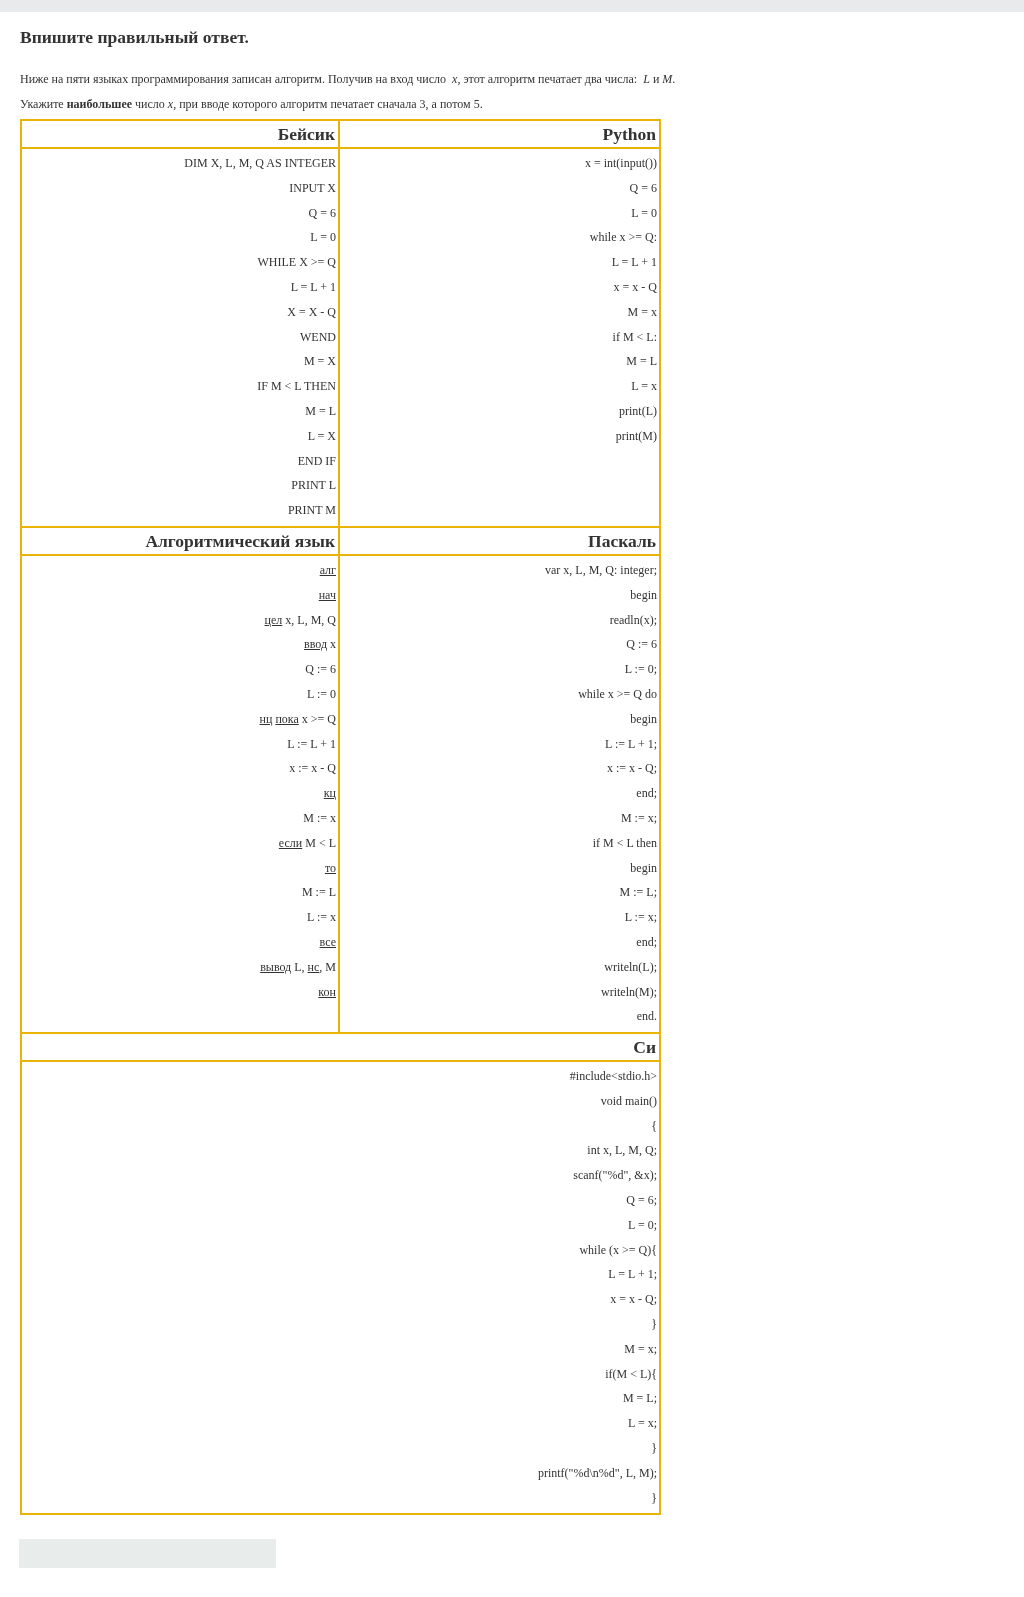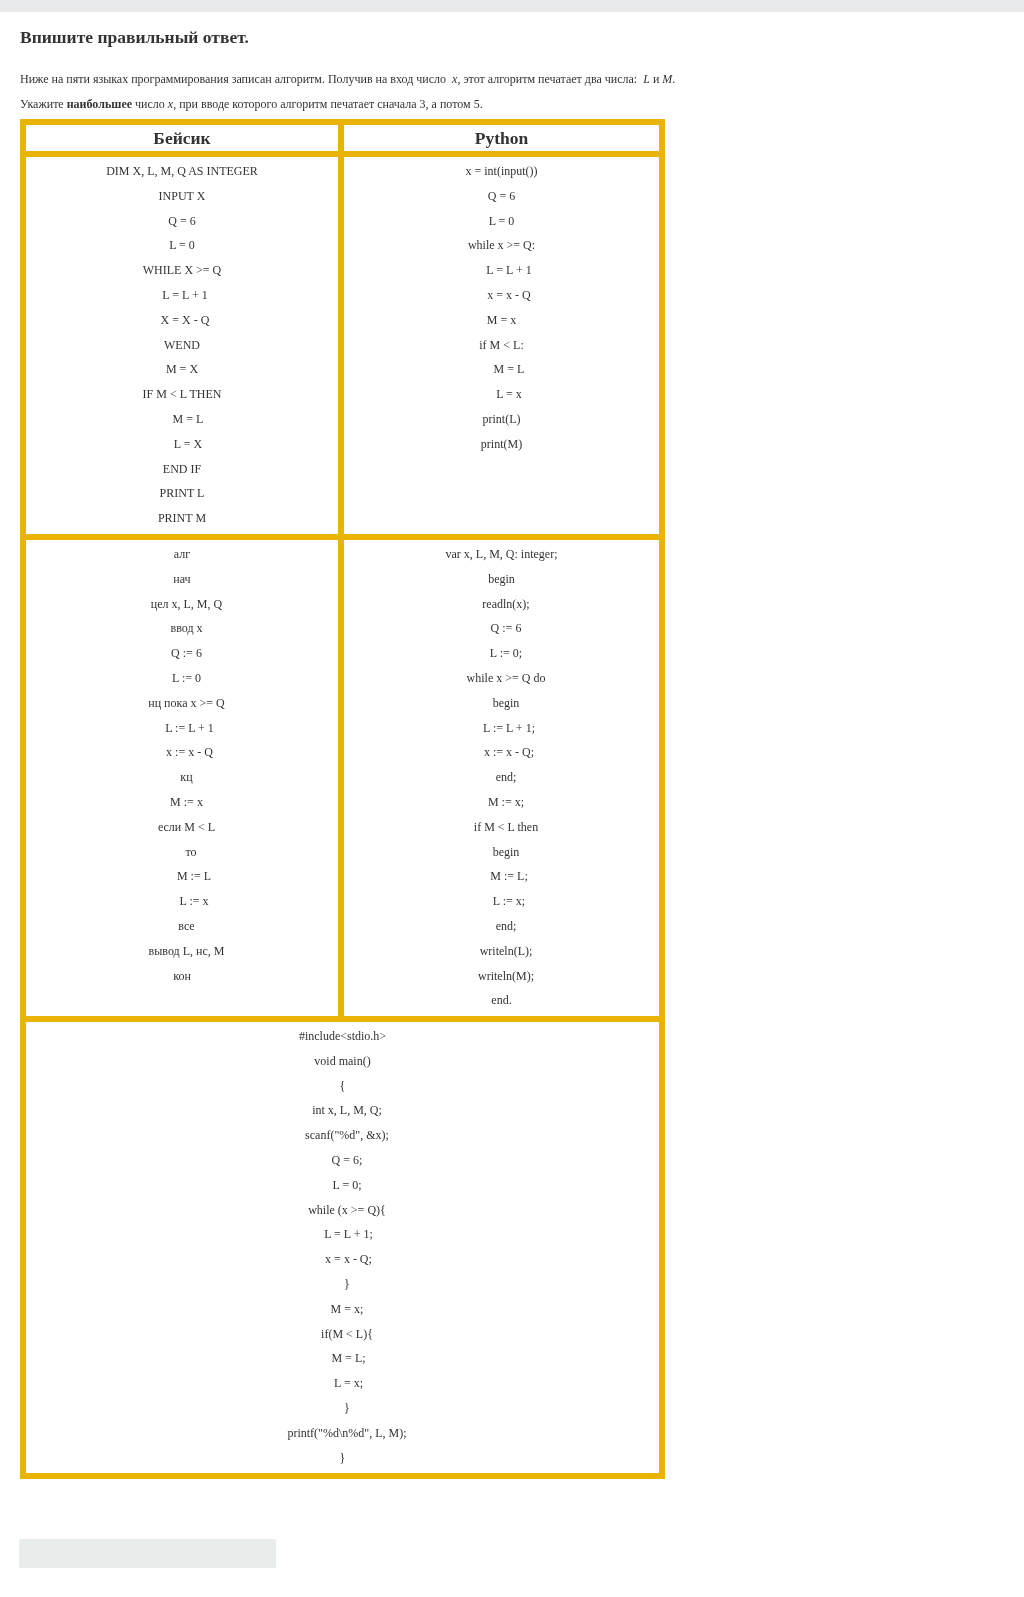--- a/index.html
+++ b/index.html
@@ -37,8 +37,8 @@
     margin-top: 2px;
   }
   table.code-table th, table.code-table td {
-    border: 6px solid #eab308;
-    text-align: center;
+    border: 2px solid #eab308;
+    text-align: right;
     vertical-align: top;
     padding: 2px 2px;
   }

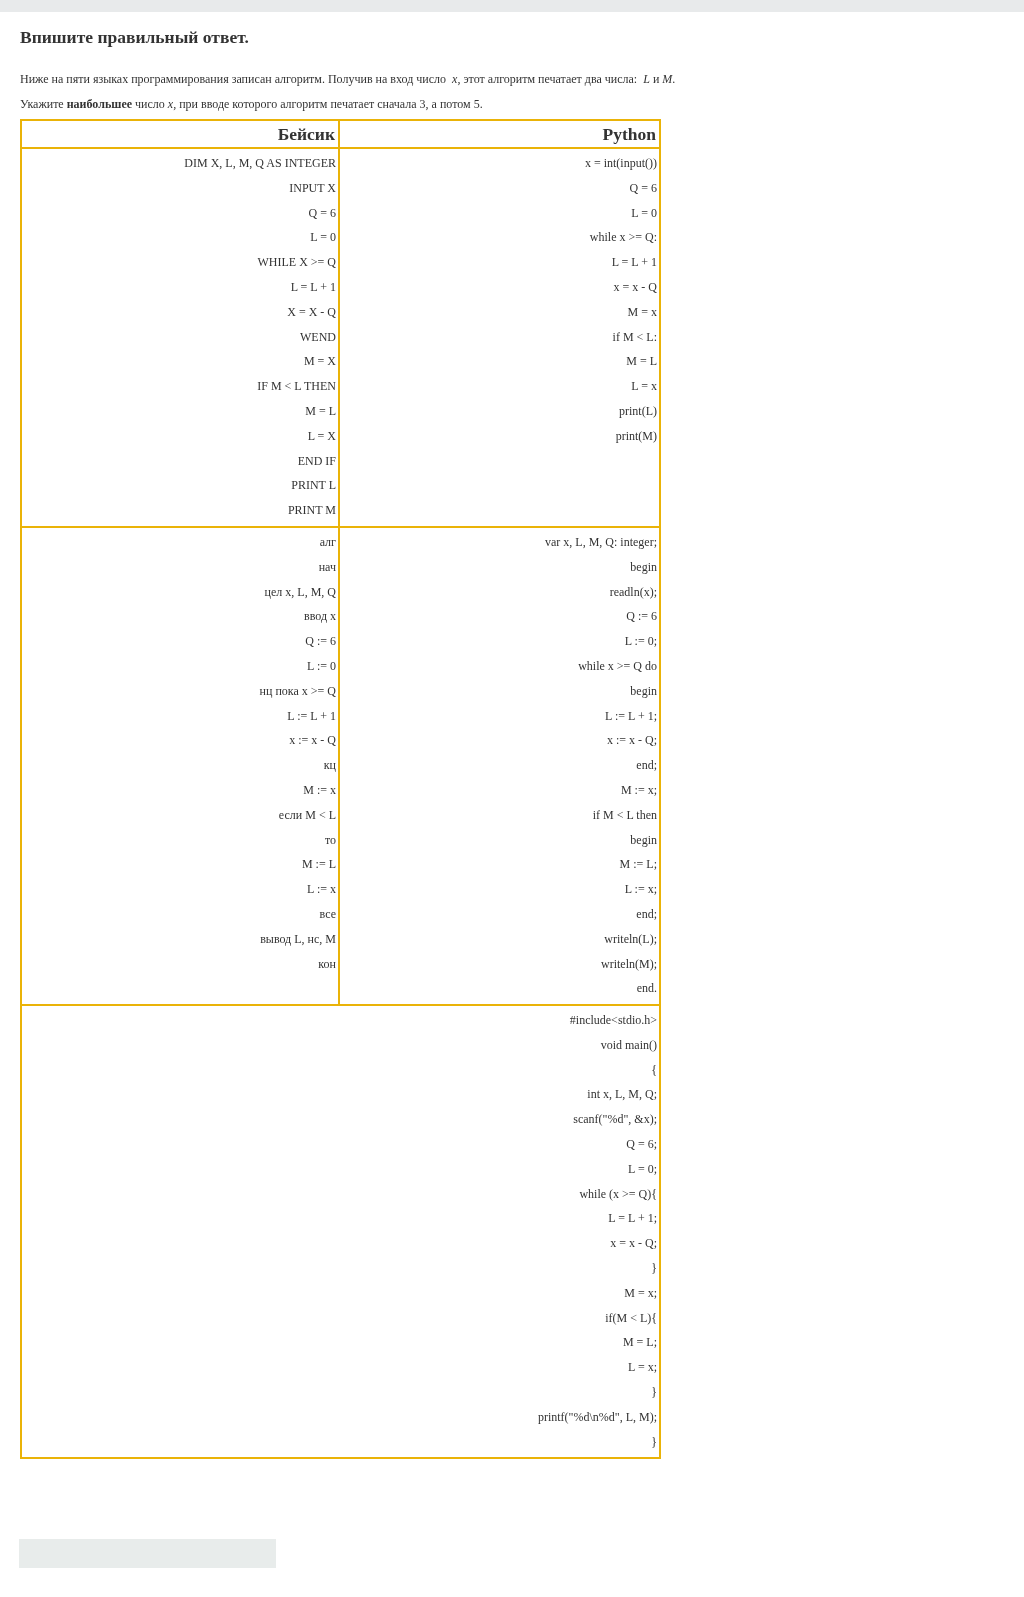--- a/index.html
+++ b/index.html
@@ -132,6 +132,10 @@
               <div class="line"><span>print(M)</span></div>
             </div>
         </td>
+      </tr>
+      <tr>
+        <th>Алгоритмический язык</th>
+        <th>Паскаль</th>
       </tr>
       <tr>
         <td>

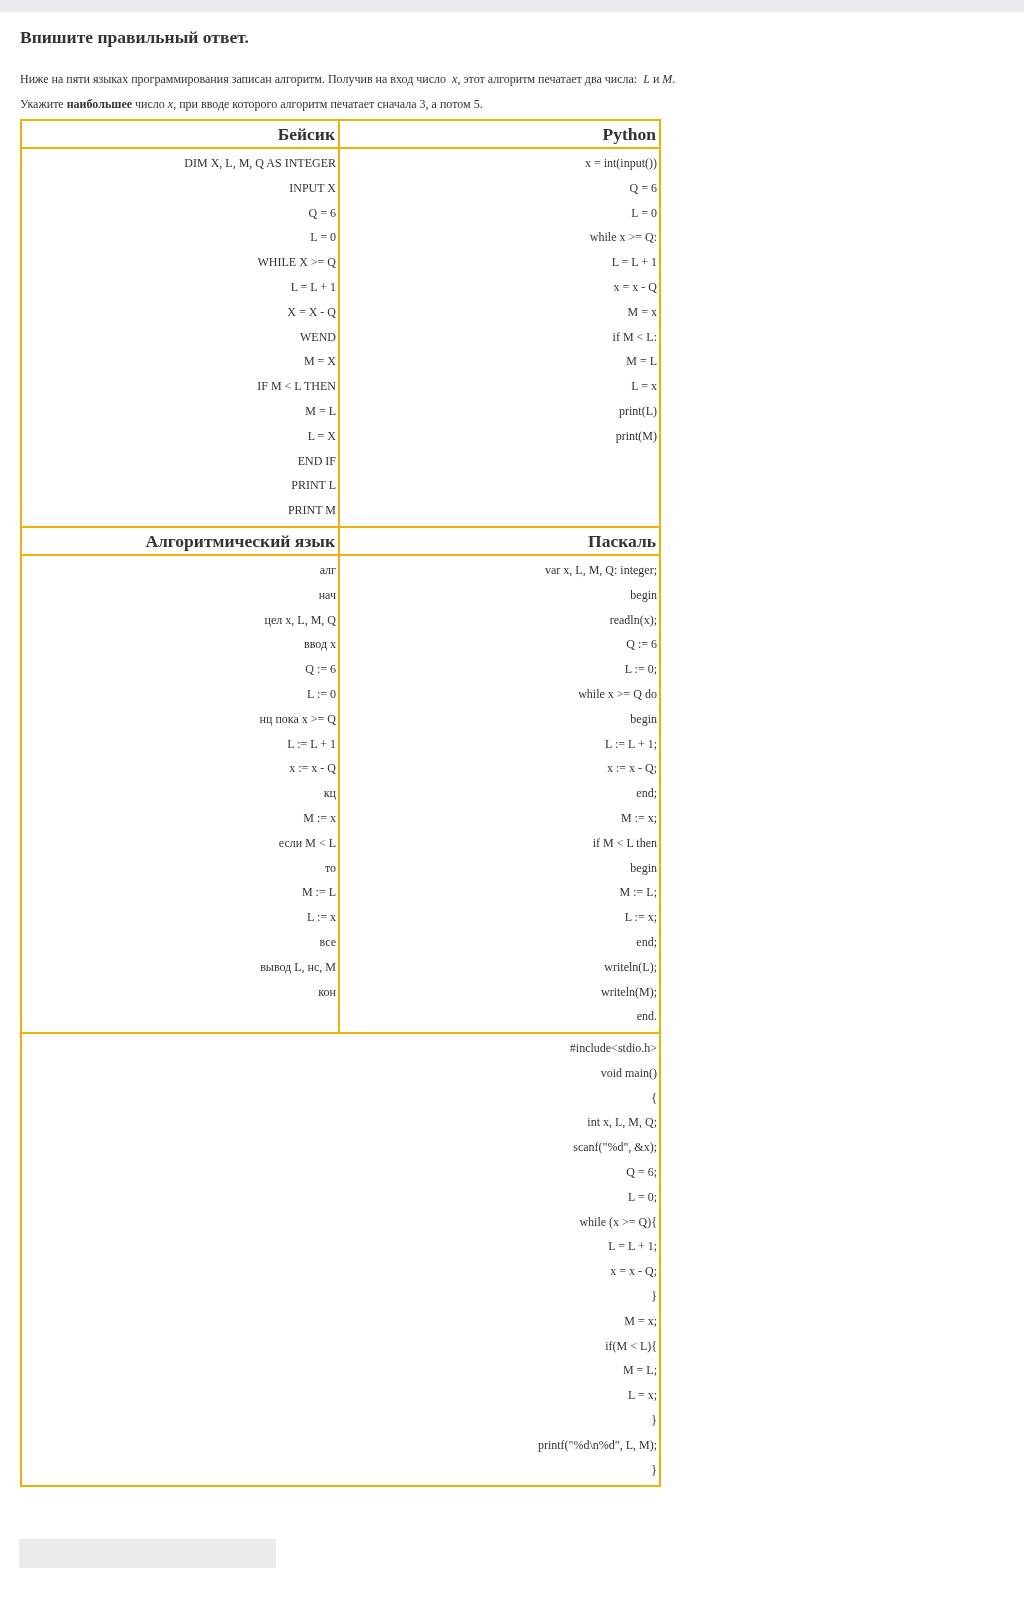--- a/index.html
+++ b/index.html
@@ -54,7 +54,7 @@
     padding-bottom: 1px;
   }
   .code .line { white-space: pre; min-height: 24.8px; }
-  .u { }
+  .u { text-decoration: underline; }
   .i { font-style: italic; }
   .b { font-weight: bold; }
   .answer-box {

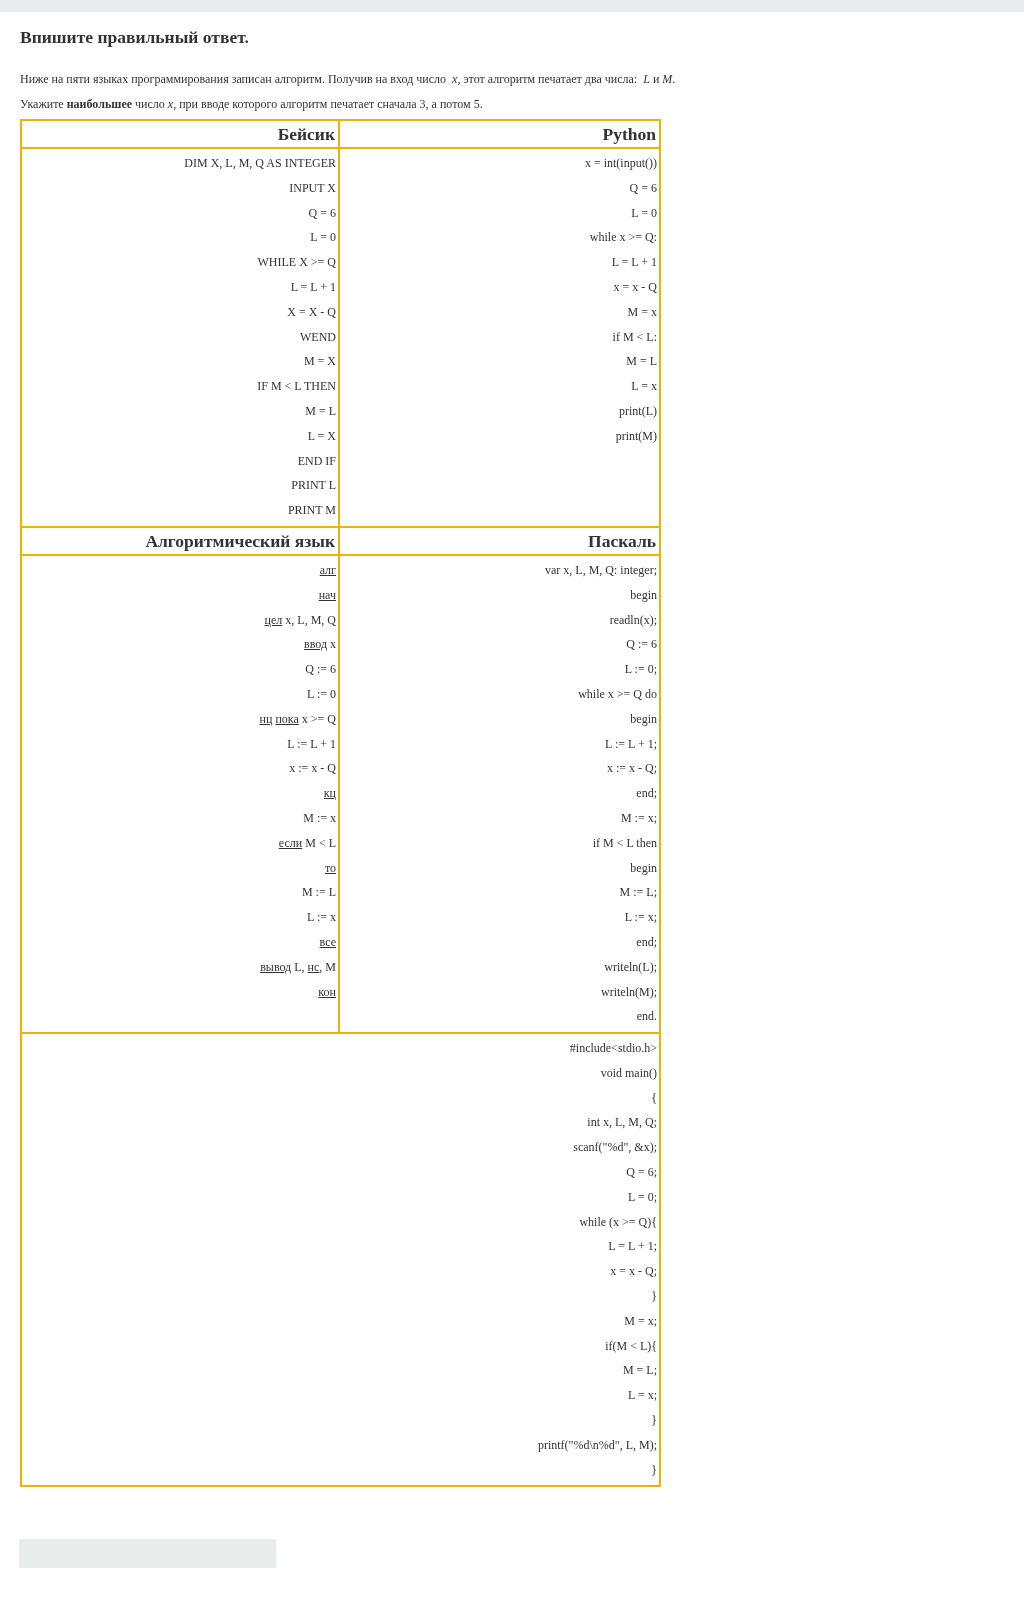--- a/index.html
+++ b/index.html
@@ -185,6 +185,9 @@
         </td>
       </tr>
       <tr>
+        <th colspan="2">Си</th>
+      </tr>
+      <tr>
         <td colspan="2">
           <div class="code">
               <div class="line"><span>#include&lt;stdio.h&gt;</span></div>

